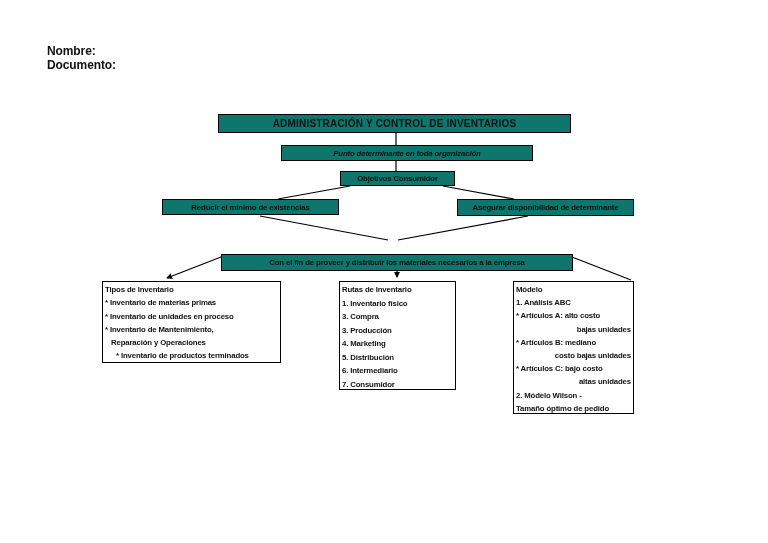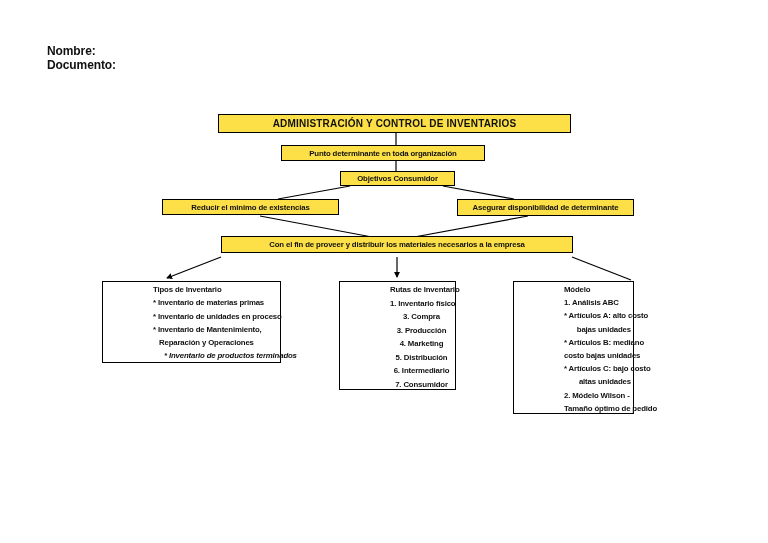--- a/index.html
+++ b/index.html
@@ -21,7 +21,7 @@
   .node {
     position:absolute;
     border:1.5px solid #000;
-    background:#fde047;
+    background:#0f766e;
     box-sizing:border-box;
     display:flex; align-items:center; justify-content:center;
     text-align:center;

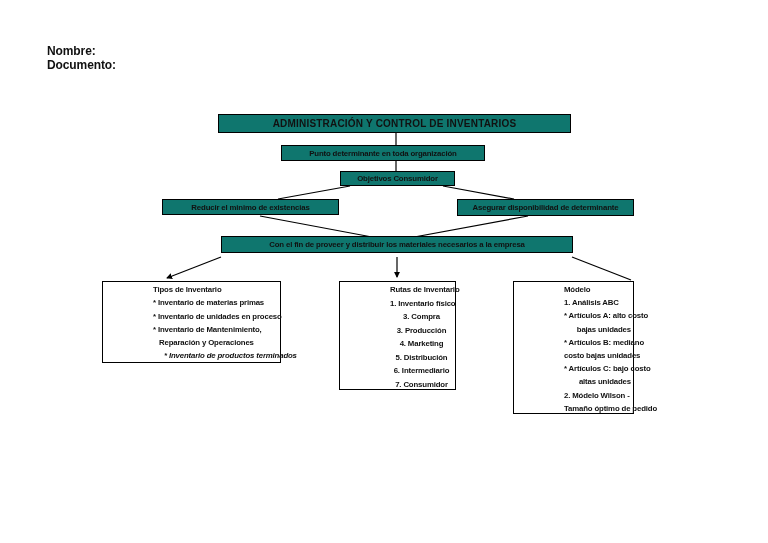--- a/index.html
+++ b/index.html
@@ -78,7 +78,7 @@
 
   <div class="node title-box" style="left:218px; top:114px; width:353px; height:19px;">ADMINISTRACIÓN Y CONTROL DE INVENTARIOS</div>
 
-  <div class="node" style="left:281px; top:145px; width:204px; height:16px;">Punto determinante en toda organización</div>
+  <div class="node" style="left:281px; top:145px; width:252px; height:16px;font-style:italic;">Punto determinante en toda organización</div>
 
   <div class="node" style="left:340px; top:171px; width:115px; height:15px;">Objetivos Consumidor</div>
 

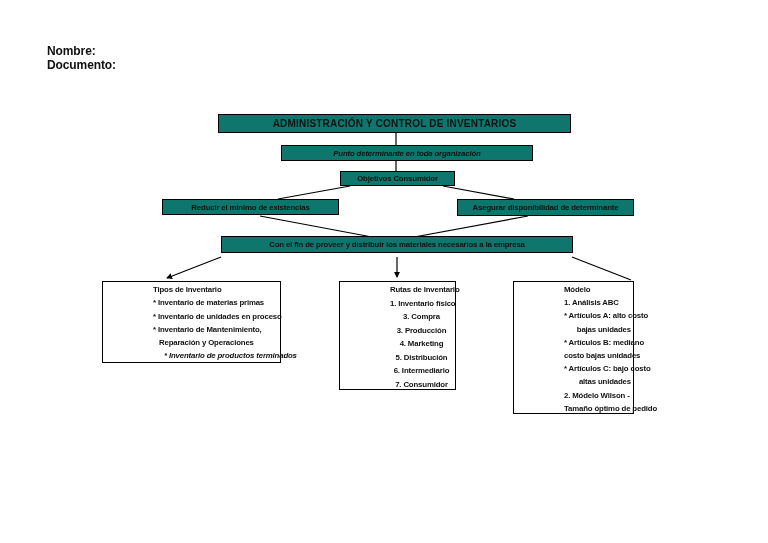--- a/index.html
+++ b/index.html
@@ -86,7 +86,7 @@
 
   <div class="node" style="left:457px; top:199px; width:177px; height:17px;">Asegurar disponibilidad de determinante</div>
 
-  <div class="node" style="left:221px; top:236px; width:352px; height:17px;">Con el fin de proveer y distribuir los materiales necesarios a la empresa</div>
+  <div class="node" style="left:221px; top:254px; width:352px; height:17px;">Con el fin de proveer y distribuir los materiales necesarios a la empresa</div>
 
   <div class="listbox tipos" style="left:102px; top:281px; width:179px; height:82px;">
     <div class="lb-line">Tipos de Inventario</div>

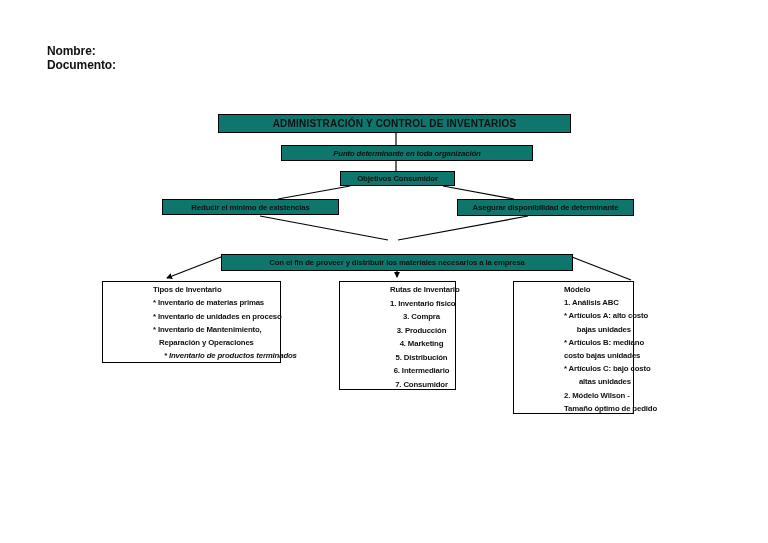--- a/index.html
+++ b/index.html
@@ -39,7 +39,7 @@
     letter-spacing:-0.15px;
     padding:1px 2px 0 2px;
   }
-  .lb-line { line-height:13.3px; white-space:nowrap;margin-left:48px; }
+  .lb-line { line-height:13.3px; white-space:nowrap; }
   .lb-line.center { text-align:center; }
   .lb-line.right  { text-align:right; }
   .lb-line.indent-1 { padding-left:6px; }

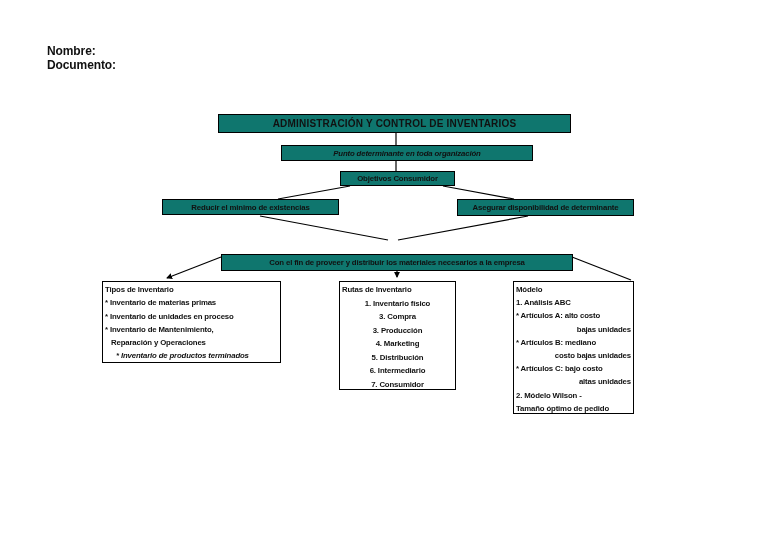--- a/index.html
+++ b/index.html
@@ -40,7 +40,7 @@
     padding:1px 2px 0 2px;
   }
   .lb-line { line-height:13.3px; white-space:nowrap; }
-  .lb-line.center { text-align:center; }
+  .lb-line.center { text-align:left; }
   .lb-line.right  { text-align:right; }
   .lb-line.indent-1 { padding-left:6px; }
   .lb-line.indent-2 { padding-left:11px;font-style:italic; }

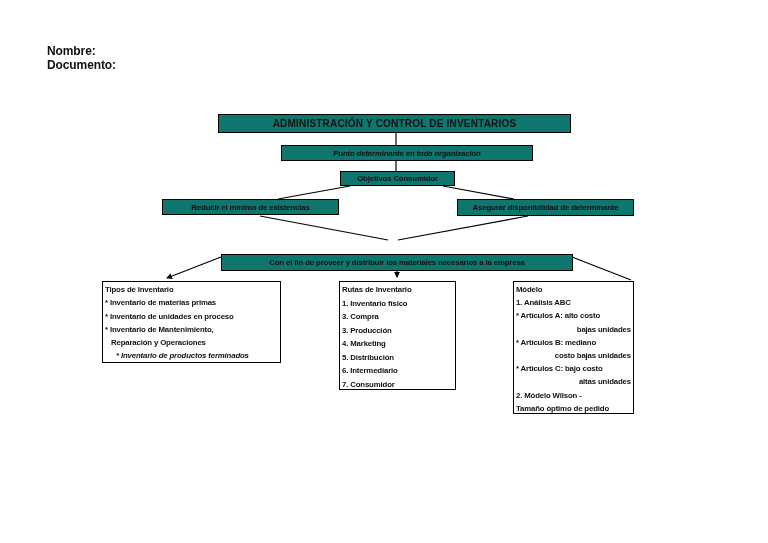--- a/index.html
+++ b/index.html
@@ -43,7 +43,7 @@
   .lb-line.center { text-align:left; }
   .lb-line.right  { text-align:right; }
   .lb-line.indent-1 { padding-left:6px; }
-  .lb-line.indent-2 { padding-left:11px;font-style:italic; }
+  .lb-line.indent-2 { padding-left:11px; }
   .rutas .lb-line { line-height:13.5px; }
   .metodos .lb-line { line-height:13.2px; }
 </style>

